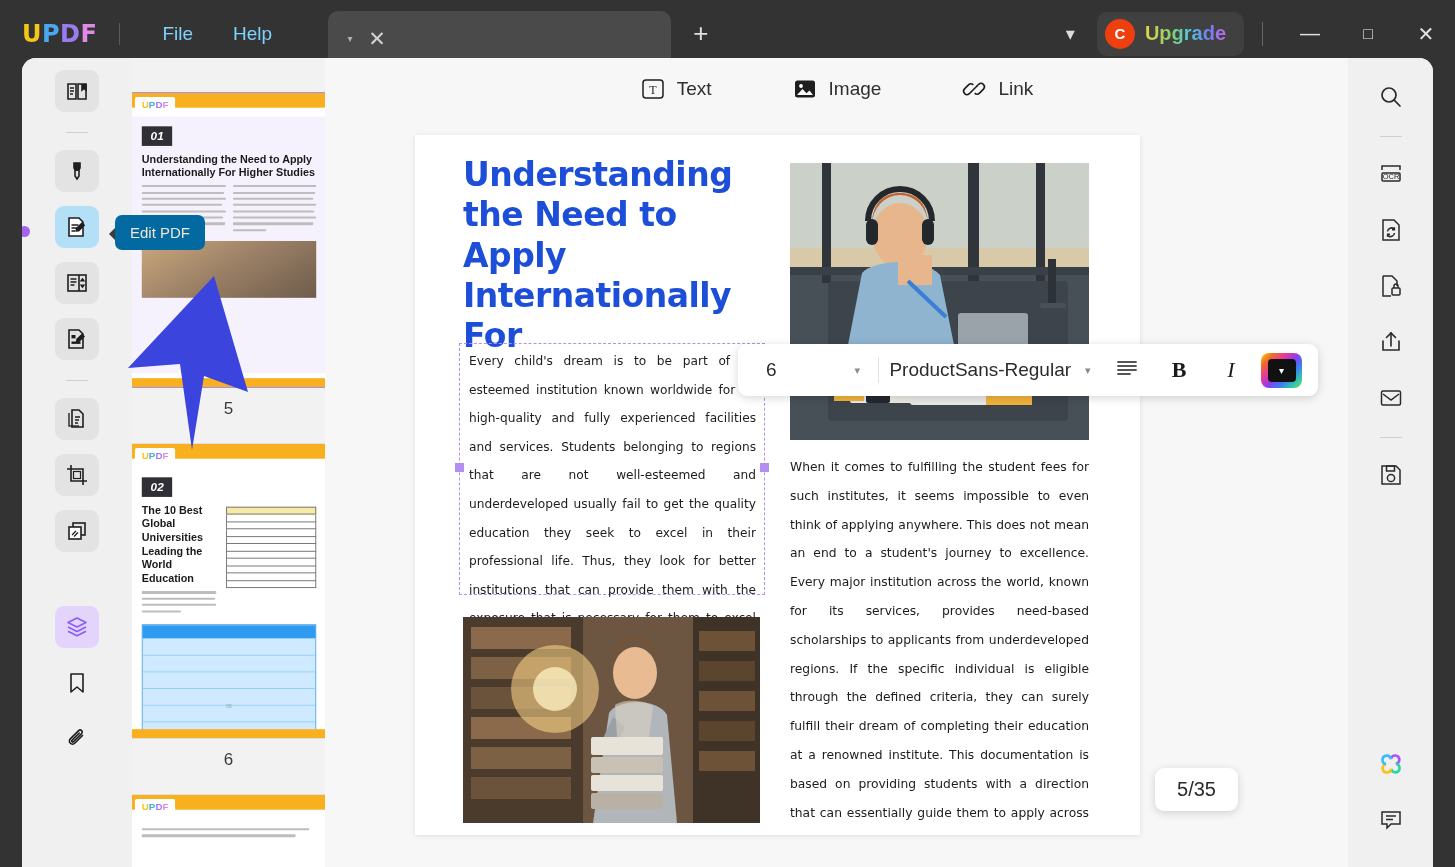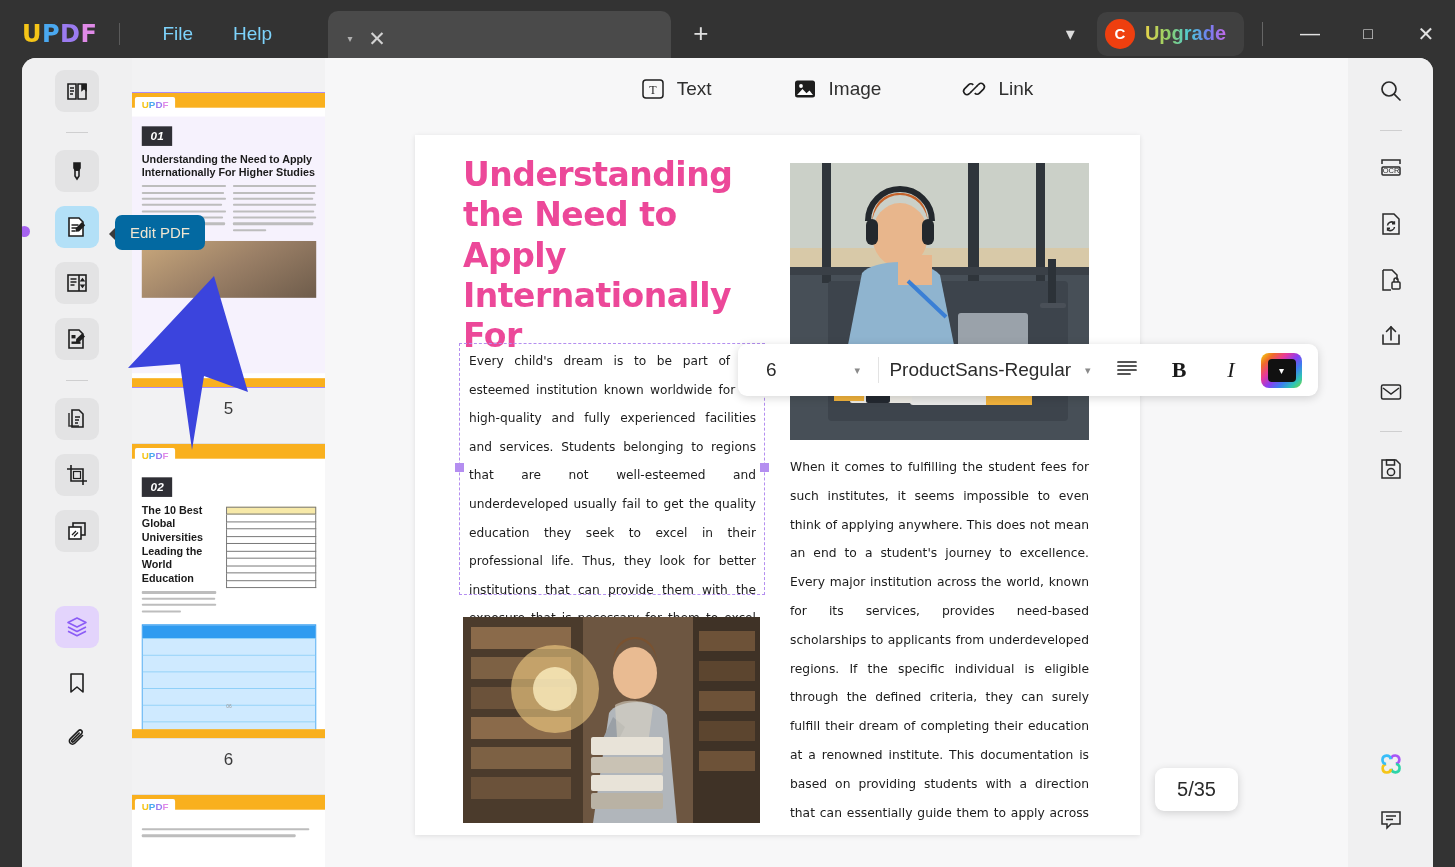--- a/index.html
+++ b/index.html
@@ -222,7 +222,7 @@
     position: absolute; left: 48px; top: 20px;
     width: 320px;
     font-size: 33px; line-height: 1.22;
-    font-weight: bold; color: #ec4899;
+    font-weight: bold; color: #1d4ed8;
     letter-spacing: -.5px;
     font-family: "DejaVu Sans", sans-serif;
   }

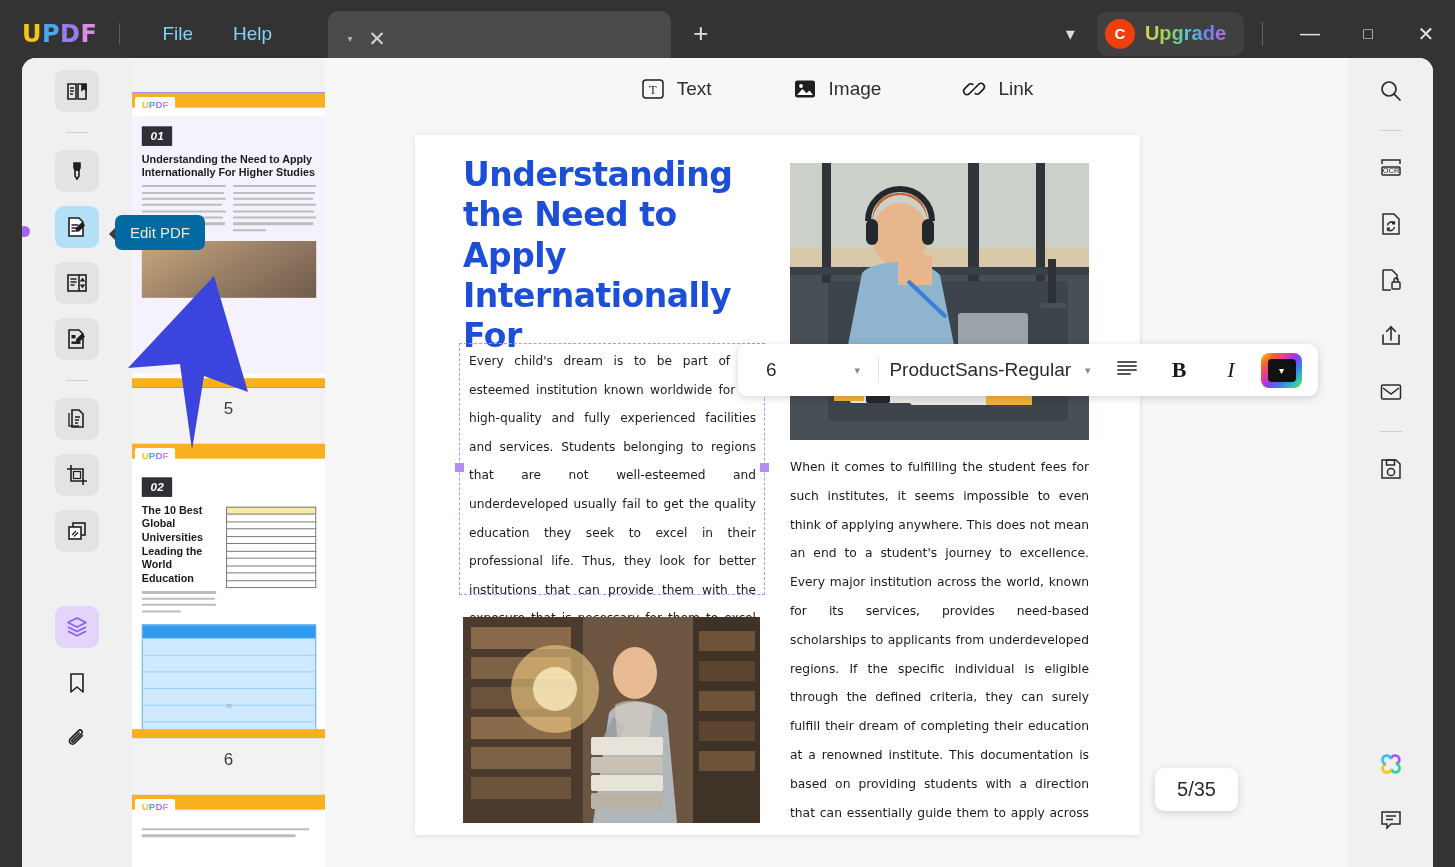--- a/index.html
+++ b/index.html
@@ -319,7 +319,7 @@
     width: 85px; height: 100%;
     background: #f0f0f1;
     display: flex; flex-direction: column; align-items: center;
-    padding-top: 12px;
+    padding-top: 18px;
     flex: none;
     position: relative;
   }

